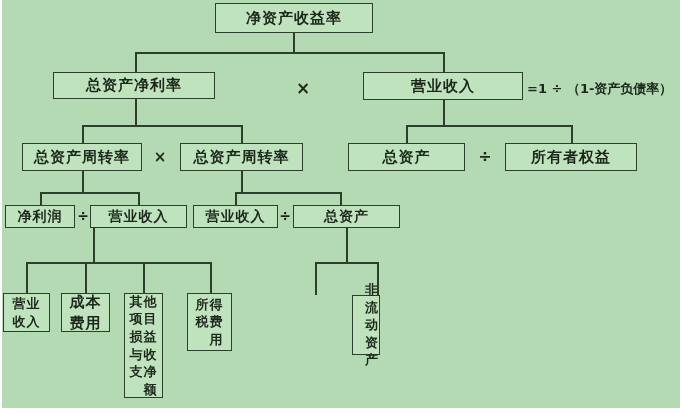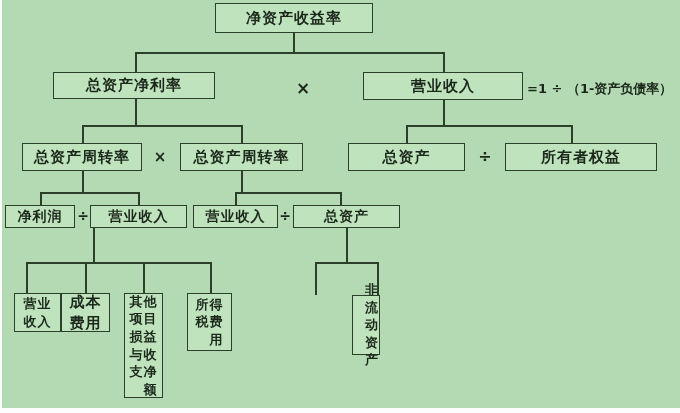--- a/index.html
+++ b/index.html
@@ -46,7 +46,7 @@
   <div class="node" style="left:180px;top:143px;width:123px;height:28px;font-size:15px">总资产周转率</div>
   <div class="node" style="left:348px;top:143px;width:117px;height:28px;font-size:15px">总资产</div>
   <div class="op" style="left:485px;top:157px;font-size:16px">÷</div>
-  <div class="node" style="left:505px;top:143px;width:152px;height:28px;font-size:15px">所有者权益</div>
+  <div class="node" style="left:505px;top:143px;width:132px;height:28px;font-size:15px">所有者权益</div>
 
   <div class="node" style="left:5px;top:205px;width:70px;height:23px;font-size:14px">净利润</div>
   <div class="op" style="left:83px;top:216px;font-size:14px">÷</div>

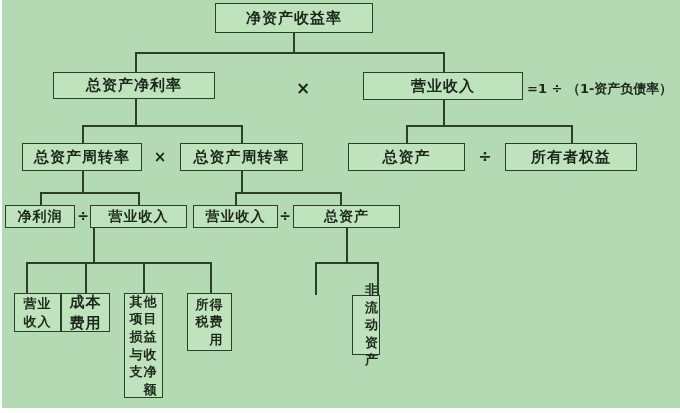--- a/index.html
+++ b/index.html
@@ -55,7 +55,7 @@
   <div class="op" style="left:285px;top:216px;font-size:14px">÷</div>
   <div class="node" style="left:293px;top:205px;width:107px;height:23px;font-size:14px">总资产</div>
 
-  <div class="node" style="left:14px;top:293px;width:47px;height:39px;font-size:13px">营业
+  <div class="node" style="left:3px;top:293px;width:47px;height:39px;font-size:13px">营业
 收入</div>
   <div class="node" style="left:61px;top:293px;width:49px;height:39px;font-size:15px">成本
 费用</div>

